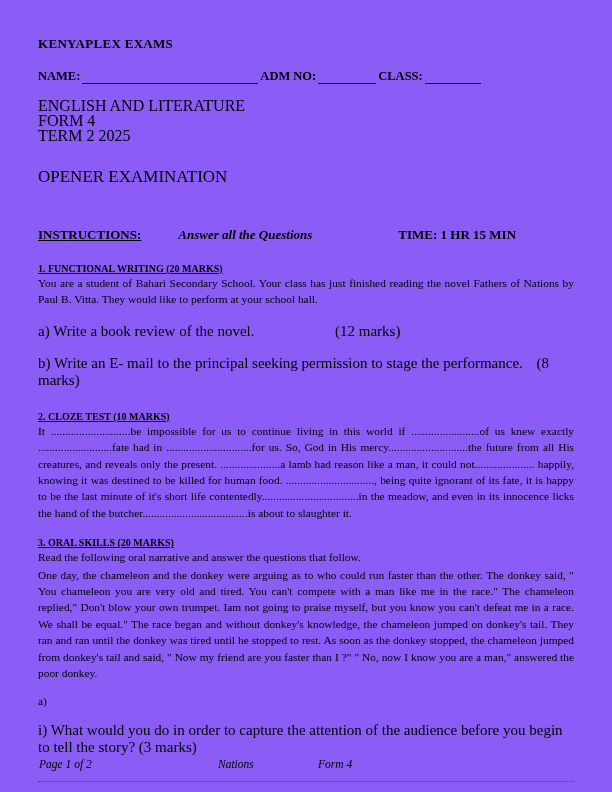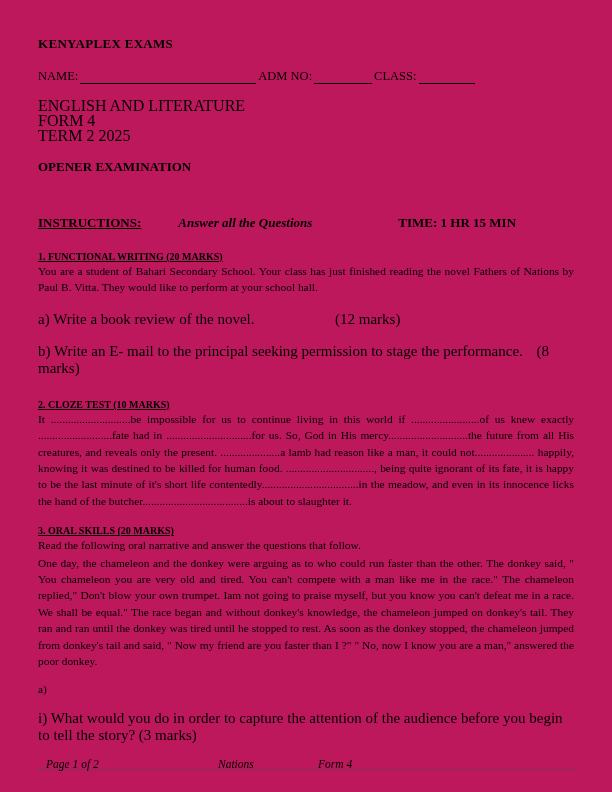--- a/index.html
+++ b/index.html
@@ -10,7 +10,7 @@
   .page {
     width: 612px;
     height: 792px;
-    background: #be185d;
+    background: #8b5cf6;
     margin: 0 auto;
     position: relative;
     font-family: "Liberation Serif", serif;

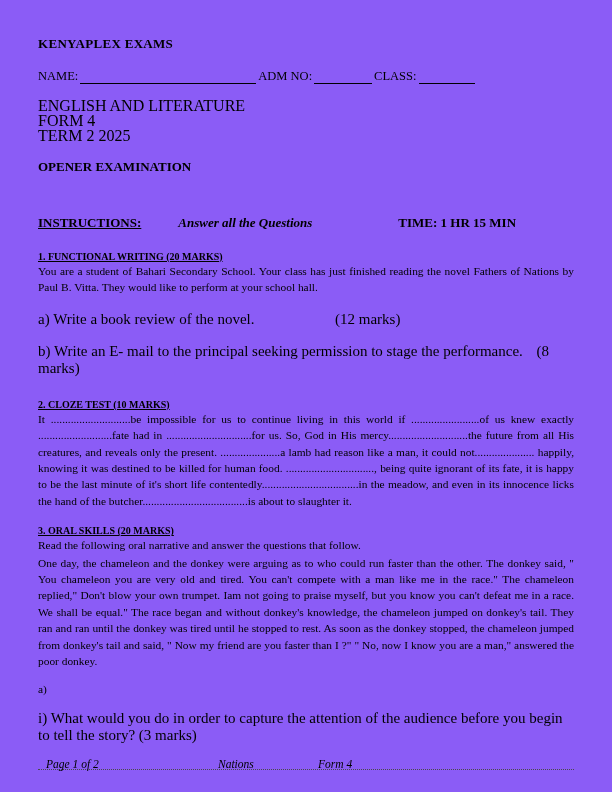--- a/index.html
+++ b/index.html
@@ -27,7 +27,7 @@
   .field-row {
     display: flex;
     align-items: center;
-    font-weight: normal;
+    font-weight: bold;
     font-size: 12.5px;
   }
   .field-row .lbl { white-space: nowrap; }

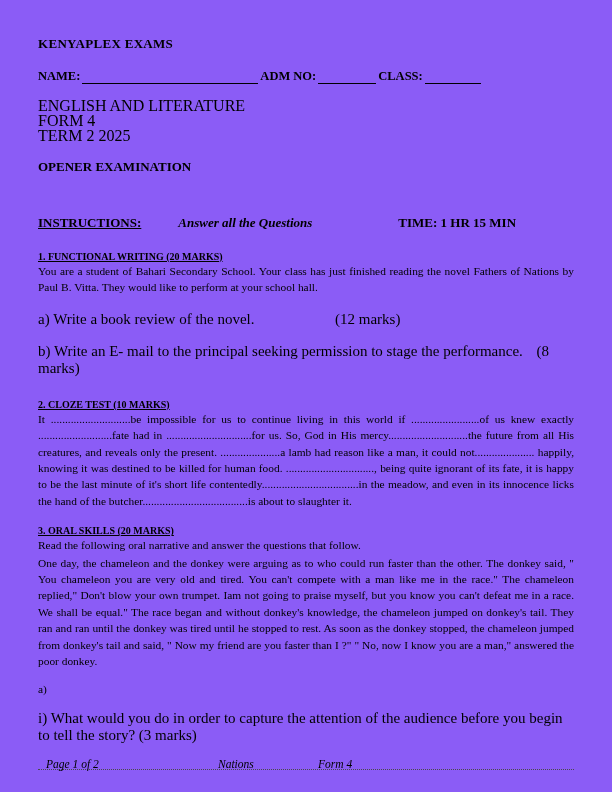--- a/index.html
+++ b/index.html
@@ -46,9 +46,9 @@
     line-height: 15px;
   }
   .exam-type {
-    margin-top: 16px;
-    font-weight: bold;
-    font-size: 13px;
+    margin-top: 24px;
+    font-weight: normal;
+    font-size: 17px;
   }
   .instructions-row {
     margin-top: 40px;

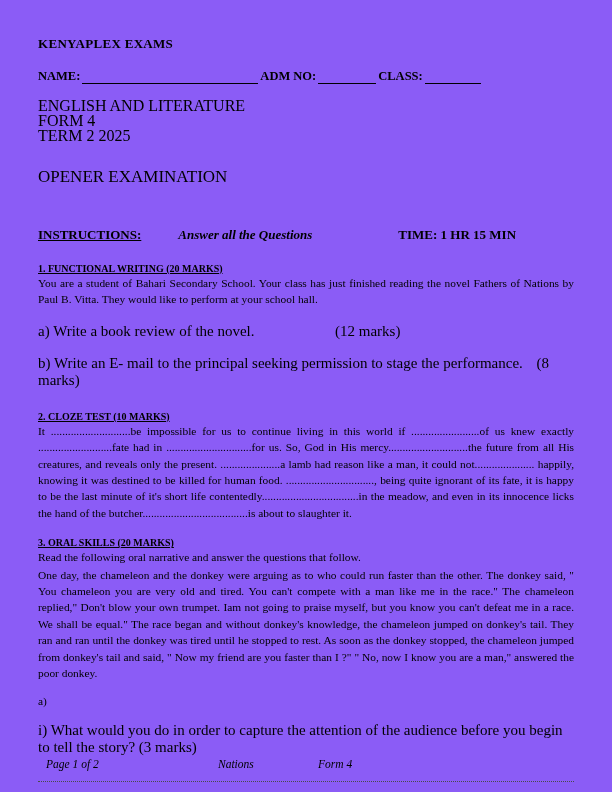--- a/index.html
+++ b/index.html
@@ -113,7 +113,7 @@
     font-style: italic;
     font-size: 11.5px;
   }
-  .f-page { position: absolute; left: 46px; white-space: nowrap; }
+  .f-page { position: absolute; left: 39px; white-space: nowrap; }
   .f-subject { position: absolute; left: 218px; white-space: nowrap; }
   .f-form { position: absolute; left: 318px; white-space: nowrap; }
 </style>

